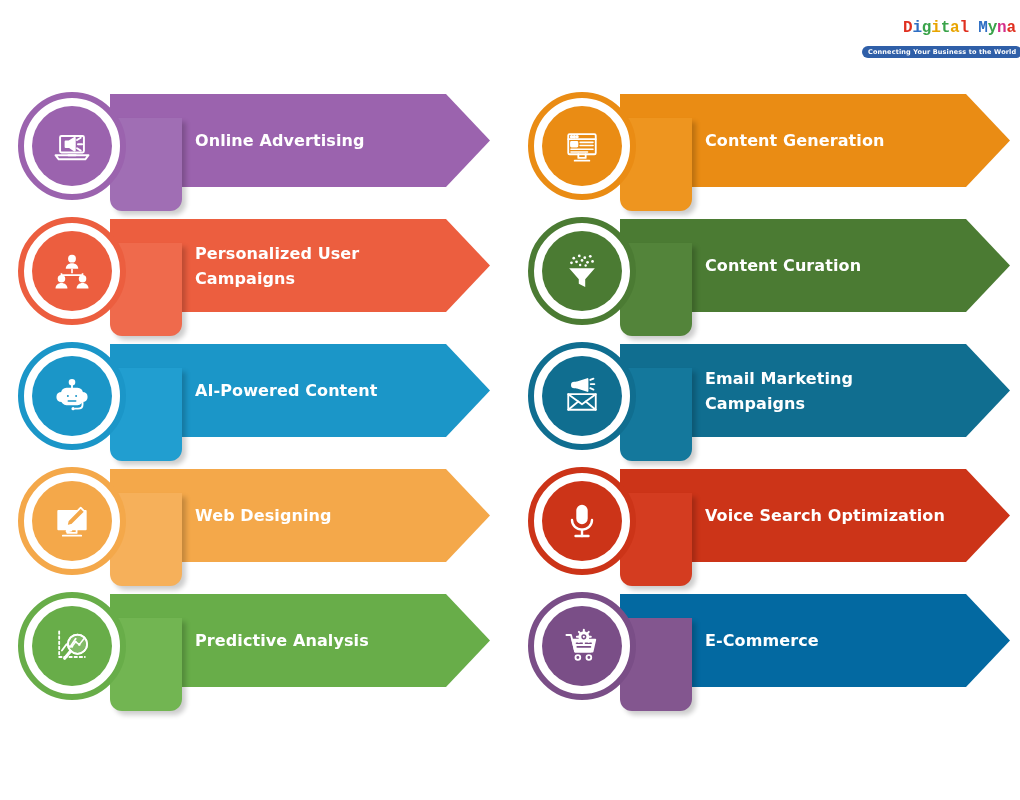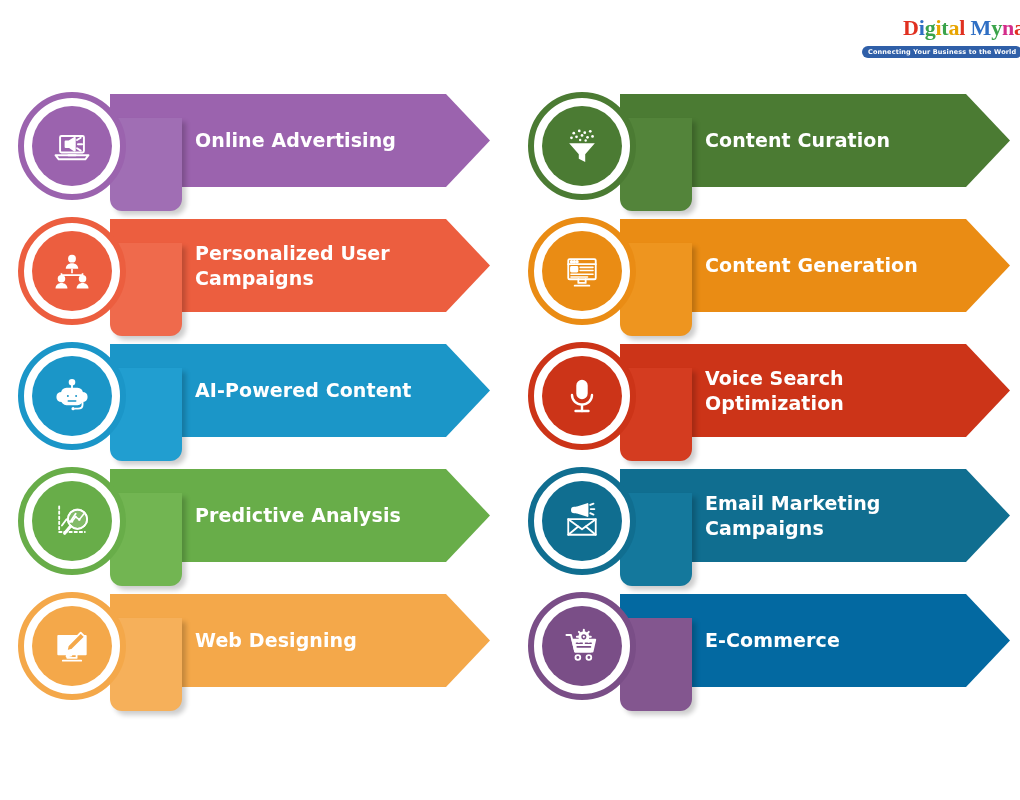--- a/index.html
+++ b/index.html
@@ -21,9 +21,9 @@
     box-sizing:border-box;
   }
   .logo-word{
-    font-size:22px;font-weight:bold;letter-spacing:-.2px;
+    font-size:16px;font-weight:bold;letter-spacing:-.2px;
     line-height:24px;white-space:nowrap;
-    font-family:Liberation Serif, serif;
+    font-family:Liberation Mono, monospace;
     margin-left:41px;
   }
   .logo-word span{display:inline;}

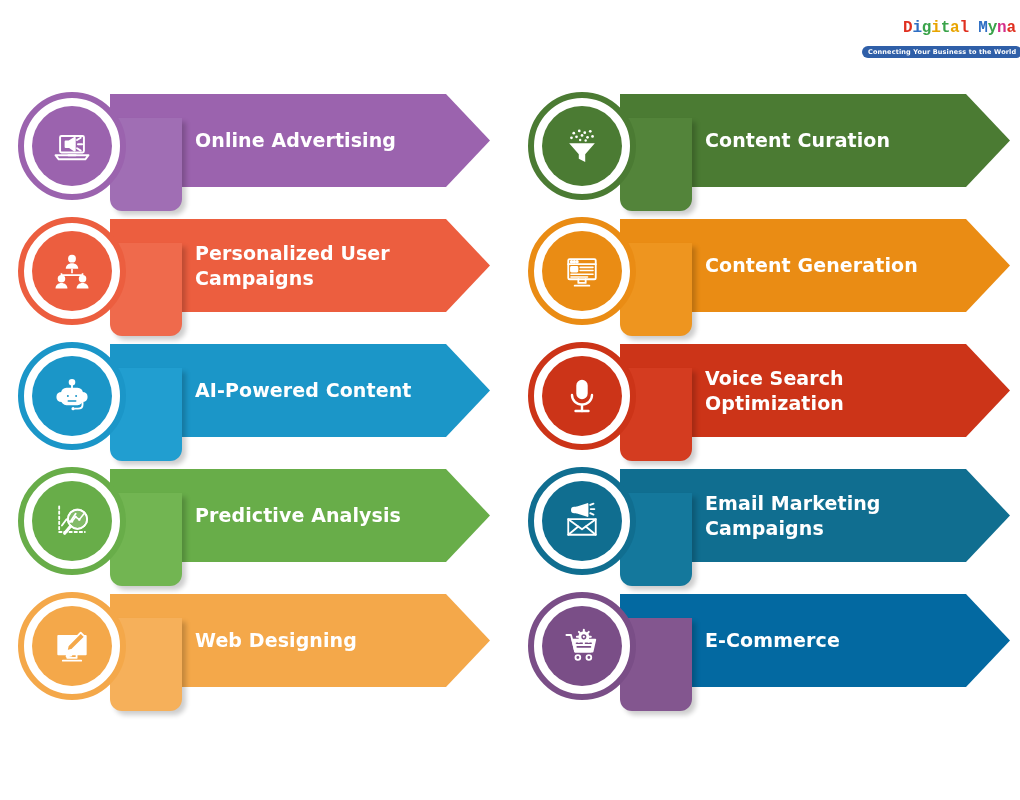--- a/index.html
+++ b/index.html
@@ -67,7 +67,7 @@
     margin-left:85px;
     margin-right:56px;
     color:#ffffff;
-    font-size:19px;
+    font-size:16px;
     font-weight:bold;
     line-height:25px;
     letter-spacing:.1px;

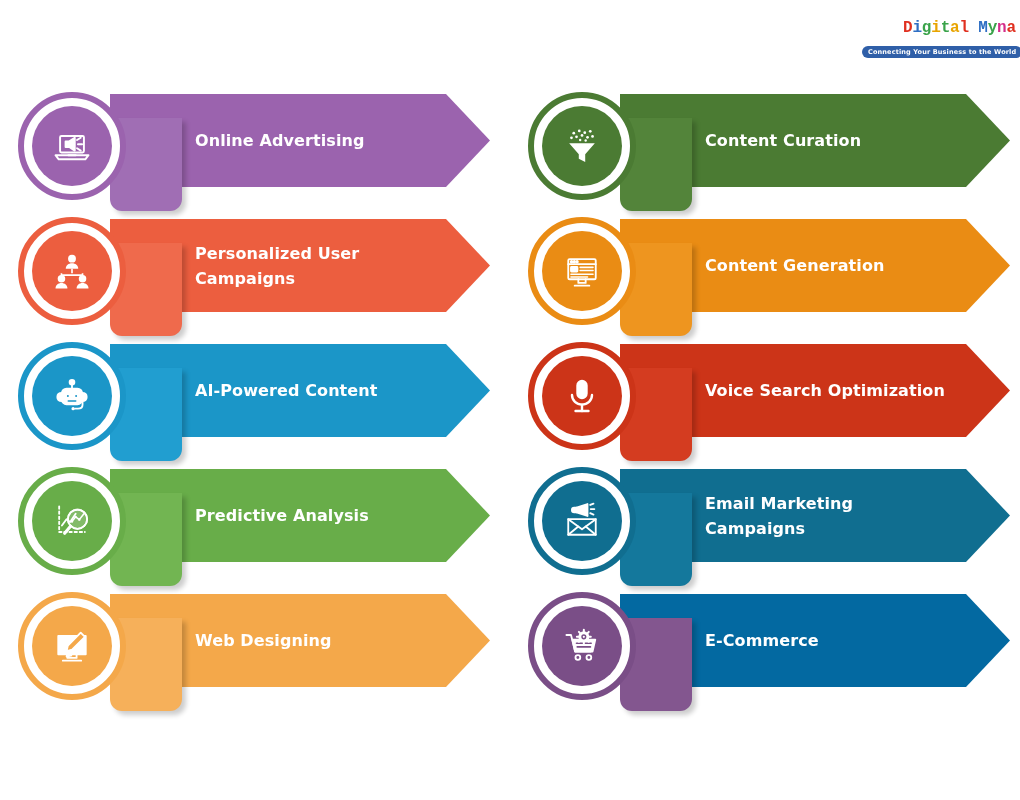--- a/index.html
+++ b/index.html
@@ -226,6 +226,28 @@
       </div>
     </div>
   <div class="col col-right">
+      <div class="row">
+        <div class="tab-dark" style="background: rgb(201, 118, 10);"></div>
+        <div class="ribbon" style="background: rgb(234, 140, 20);">
+          <div class="ribbon-label">Content Generation</div>
+        </div>
+        <div class="fold" style="background: rgb(238, 149, 31);"></div>
+        <div class="badge" style="background: rgb(255, 255, 255); border: 6px solid rgb(234, 140, 20);">
+          <div class="badge-inner" style="background: rgb(234, 140, 20);">
+            <svg class="ico" viewBox="0 0 48 48" fill="none" stroke="#fff" stroke-width="2" stroke-linejoin="round" stroke-linecap="round">
+<rect x="9" y="11" width="30" height="22" rx="1.5"></rect>
+<path d="M9 16.5h30"></path>
+              <circle cx="12.6" cy="13.8" r=".9" fill="#fff"></circle>
+              <circle cx="15.6" cy="13.8" r=".9" fill="#fff"></circle>
+              <circle cx="18.6" cy="13.8" r=".9" fill="#fff"></circle>
+<rect x="12" y="19.5" width="7" height="5" rx=".6" fill="#fff"></rect>
+<path d="M22 20h14M22 23.5h14M12 27.5h24M12 30.5h18" stroke-width="1.8"></path>
+<path d="M20 33v4h8v-4"></path>
+              <path d="M16 40h16"></path>
+            </svg>
+          </div>
+        </div>
+      </div>
       <div class="row">
         <div class="tab-dark" style="background: rgb(61, 103, 41);"></div>
         <div class="ribbon" style="background: rgb(75, 123, 51);">
@@ -252,28 +274,6 @@
         </div>
       </div>
       <div class="row">
-        <div class="tab-dark" style="background: rgb(201, 118, 10);"></div>
-        <div class="ribbon" style="background: rgb(234, 140, 20);">
-          <div class="ribbon-label">Content Generation</div>
-        </div>
-        <div class="fold" style="background: rgb(238, 149, 31);"></div>
-        <div class="badge" style="background: rgb(255, 255, 255); border: 6px solid rgb(234, 140, 20);">
-          <div class="badge-inner" style="background: rgb(234, 140, 20);">
-            <svg class="ico" viewBox="0 0 48 48" fill="none" stroke="#fff" stroke-width="2" stroke-linejoin="round" stroke-linecap="round">
-<rect x="9" y="11" width="30" height="22" rx="1.5"></rect>
-<path d="M9 16.5h30"></path>
-              <circle cx="12.6" cy="13.8" r=".9" fill="#fff"></circle>
-              <circle cx="15.6" cy="13.8" r=".9" fill="#fff"></circle>
-              <circle cx="18.6" cy="13.8" r=".9" fill="#fff"></circle>
-<rect x="12" y="19.5" width="7" height="5" rx=".6" fill="#fff"></rect>
-<path d="M22 20h14M22 23.5h14M12 27.5h24M12 30.5h18" stroke-width="1.8"></path>
-<path d="M20 33v4h8v-4"></path>
-              <path d="M16 40h16"></path>
-            </svg>
-          </div>
-        </div>
-      </div>
-      <div class="row">
         <div class="tab-dark" style="background: rgb(173, 43, 19);"></div>
         <div class="ribbon" style="background: rgb(204, 52, 24);">
           <div class="ribbon-label">Voice Search Optimization</div>

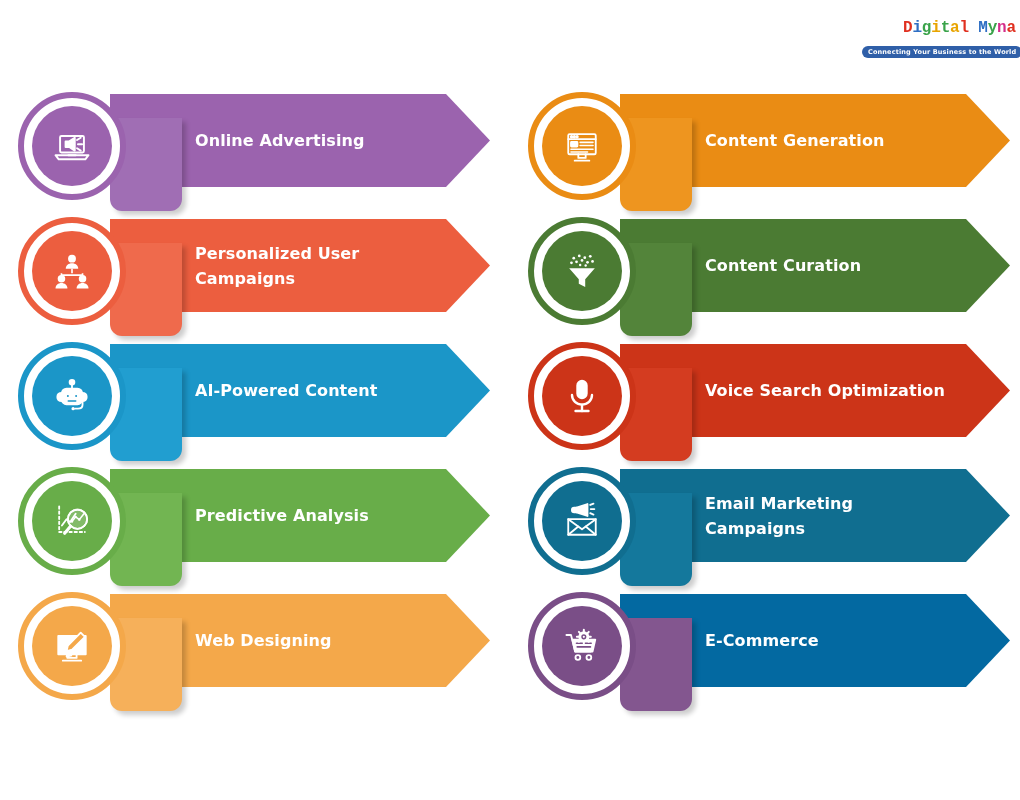--- a/index.html
+++ b/index.html
@@ -274,23 +274,6 @@
         </div>
       </div>
       <div class="row">
-        <div class="tab-dark" style="background: rgb(173, 43, 19);"></div>
-        <div class="ribbon" style="background: rgb(204, 52, 24);">
-          <div class="ribbon-label">Voice Search Optimization</div>
-        </div>
-        <div class="fold" style="background: rgb(212, 60, 32);"></div>
-        <div class="badge" style="background: rgb(255, 255, 255); border: 6px solid rgb(204, 52, 24);">
-          <div class="badge-inner" style="background: rgb(204, 52, 24);">
-            <svg class="ico-lg" viewBox="0 0 48 48" fill="none" stroke="#fff" stroke-width="2.4" stroke-linecap="round">
-<rect x="19.5" y="9" width="9" height="17" rx="4.5" fill="#fff"></rect>
-<path d="M14 23c0 5.5 4.5 9.6 10 9.6S34 28.5 34 23"></path>
-<path d="M24 32.6V39"></path>
-              <path d="M17.5 39h13"></path>
-            </svg>
-          </div>
-        </div>
-      </div>
-      <div class="row">
         <div class="tab-dark" style="background: rgb(11, 91, 120);"></div>
         <div class="ribbon" style="background: rgb(16, 110, 144);">
           <div class="ribbon-label">Email Marketing Campaigns</div>
@@ -305,6 +288,23 @@
 <path d="M18 9.5l12-4v13l-12-4z" fill="#fff" stroke="#fff"></path>
 <path d="M18 9.5h-2.5a2.5 2.5 0 000 5H18z" fill="#fff" stroke="#fff"></path>
 <path d="M33 6.5l3.5-1.5M33.5 11h4M33 15.5l3.5 1.5"></path>
+            </svg>
+          </div>
+        </div>
+      </div>
+      <div class="row">
+        <div class="tab-dark" style="background: rgb(173, 43, 19);"></div>
+        <div class="ribbon" style="background: rgb(204, 52, 24);">
+          <div class="ribbon-label">Voice Search Optimization</div>
+        </div>
+        <div class="fold" style="background: rgb(212, 60, 32);"></div>
+        <div class="badge" style="background: rgb(255, 255, 255); border: 6px solid rgb(204, 52, 24);">
+          <div class="badge-inner" style="background: rgb(204, 52, 24);">
+            <svg class="ico-lg" viewBox="0 0 48 48" fill="none" stroke="#fff" stroke-width="2.4" stroke-linecap="round">
+<rect x="19.5" y="9" width="9" height="17" rx="4.5" fill="#fff"></rect>
+<path d="M14 23c0 5.5 4.5 9.6 10 9.6S34 28.5 34 23"></path>
+<path d="M24 32.6V39"></path>
+              <path d="M17.5 39h13"></path>
             </svg>
           </div>
         </div>

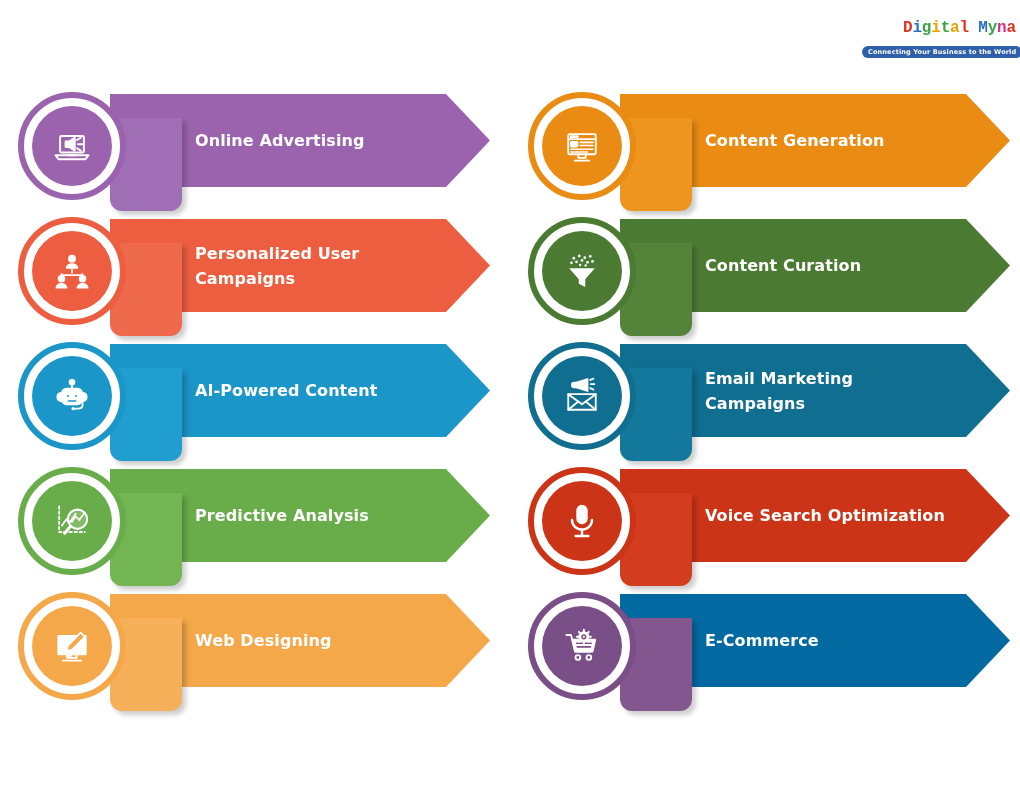--- a/index.html
+++ b/index.html
@@ -184,6 +184,25 @@
         </div>
       </div>
       <div class="row">
+        <div class="tab-dark" style="background: rgb(226, 146, 47);"></div>
+        <div class="ribbon" style="background: rgb(244, 168, 74);">
+          <div class="ribbon-label">Web Designing</div>
+        </div>
+        <div class="fold" style="background: rgb(246, 176, 90);"></div>
+        <div class="badge" style="background: rgb(255, 255, 255); border: 6px solid rgb(244, 168, 74);">
+          <div class="badge-inner" style="background: rgb(244, 168, 74);">
+            <svg class="ico" viewBox="0 0 48 48" fill="#fff" stroke="#fff" stroke-width="2" stroke-linejoin="round">
+<path d="M9 13h30v20H9z"></path>
+<path d="M19 33v4h10v-4" fill="none"></path>
+              <path d="M14 40h20" fill="none" stroke-linecap="round"></path>
+<path d="M22 16l12-6 3.4 3.4-6 12-4.6 3-1.2-1.2 3-4.6z" fill="#8e6b3a" stroke="none" opacity=".0"></path>
+<path d="M33.5 9.5l4.6 4.6-14 14-6 1.4 1.4-6z" fill="#f4a84a" stroke="#fff" stroke-width="2"></path>
+<path d="M19.5 29.5l-1.4 6 6-1.4" fill="#fff" stroke="#fff"></path>
+            </svg>
+          </div>
+        </div>
+      </div>
+      <div class="row">
         <div class="tab-dark" style="background: rgb(87, 150, 59);"></div>
         <div class="ribbon" style="background: rgb(104, 173, 73);">
           <div class="ribbon-label">Predictive Analysis</div>
@@ -201,25 +220,6 @@
 <circle cx="28" cy="19.5" r="1.3" fill="#fff" stroke="none"></circle>
 <circle cx="32" cy="22.5" r="1.3" fill="#fff" stroke="none"></circle>
 <path d="M22.4 29.8l-6.4 7.6" stroke-width="3.4"></path>
-            </svg>
-          </div>
-        </div>
-      </div>
-      <div class="row">
-        <div class="tab-dark" style="background: rgb(226, 146, 47);"></div>
-        <div class="ribbon" style="background: rgb(244, 168, 74);">
-          <div class="ribbon-label">Web Designing</div>
-        </div>
-        <div class="fold" style="background: rgb(246, 176, 90);"></div>
-        <div class="badge" style="background: rgb(255, 255, 255); border: 6px solid rgb(244, 168, 74);">
-          <div class="badge-inner" style="background: rgb(244, 168, 74);">
-            <svg class="ico" viewBox="0 0 48 48" fill="#fff" stroke="#fff" stroke-width="2" stroke-linejoin="round">
-<path d="M9 13h30v20H9z"></path>
-<path d="M19 33v4h10v-4" fill="none"></path>
-              <path d="M14 40h20" fill="none" stroke-linecap="round"></path>
-<path d="M22 16l12-6 3.4 3.4-6 12-4.6 3-1.2-1.2 3-4.6z" fill="#8e6b3a" stroke="none" opacity=".0"></path>
-<path d="M33.5 9.5l4.6 4.6-14 14-6 1.4 1.4-6z" fill="#f4a84a" stroke="#fff" stroke-width="2"></path>
-<path d="M19.5 29.5l-1.4 6 6-1.4" fill="#fff" stroke="#fff"></path>
             </svg>
           </div>
         </div>

